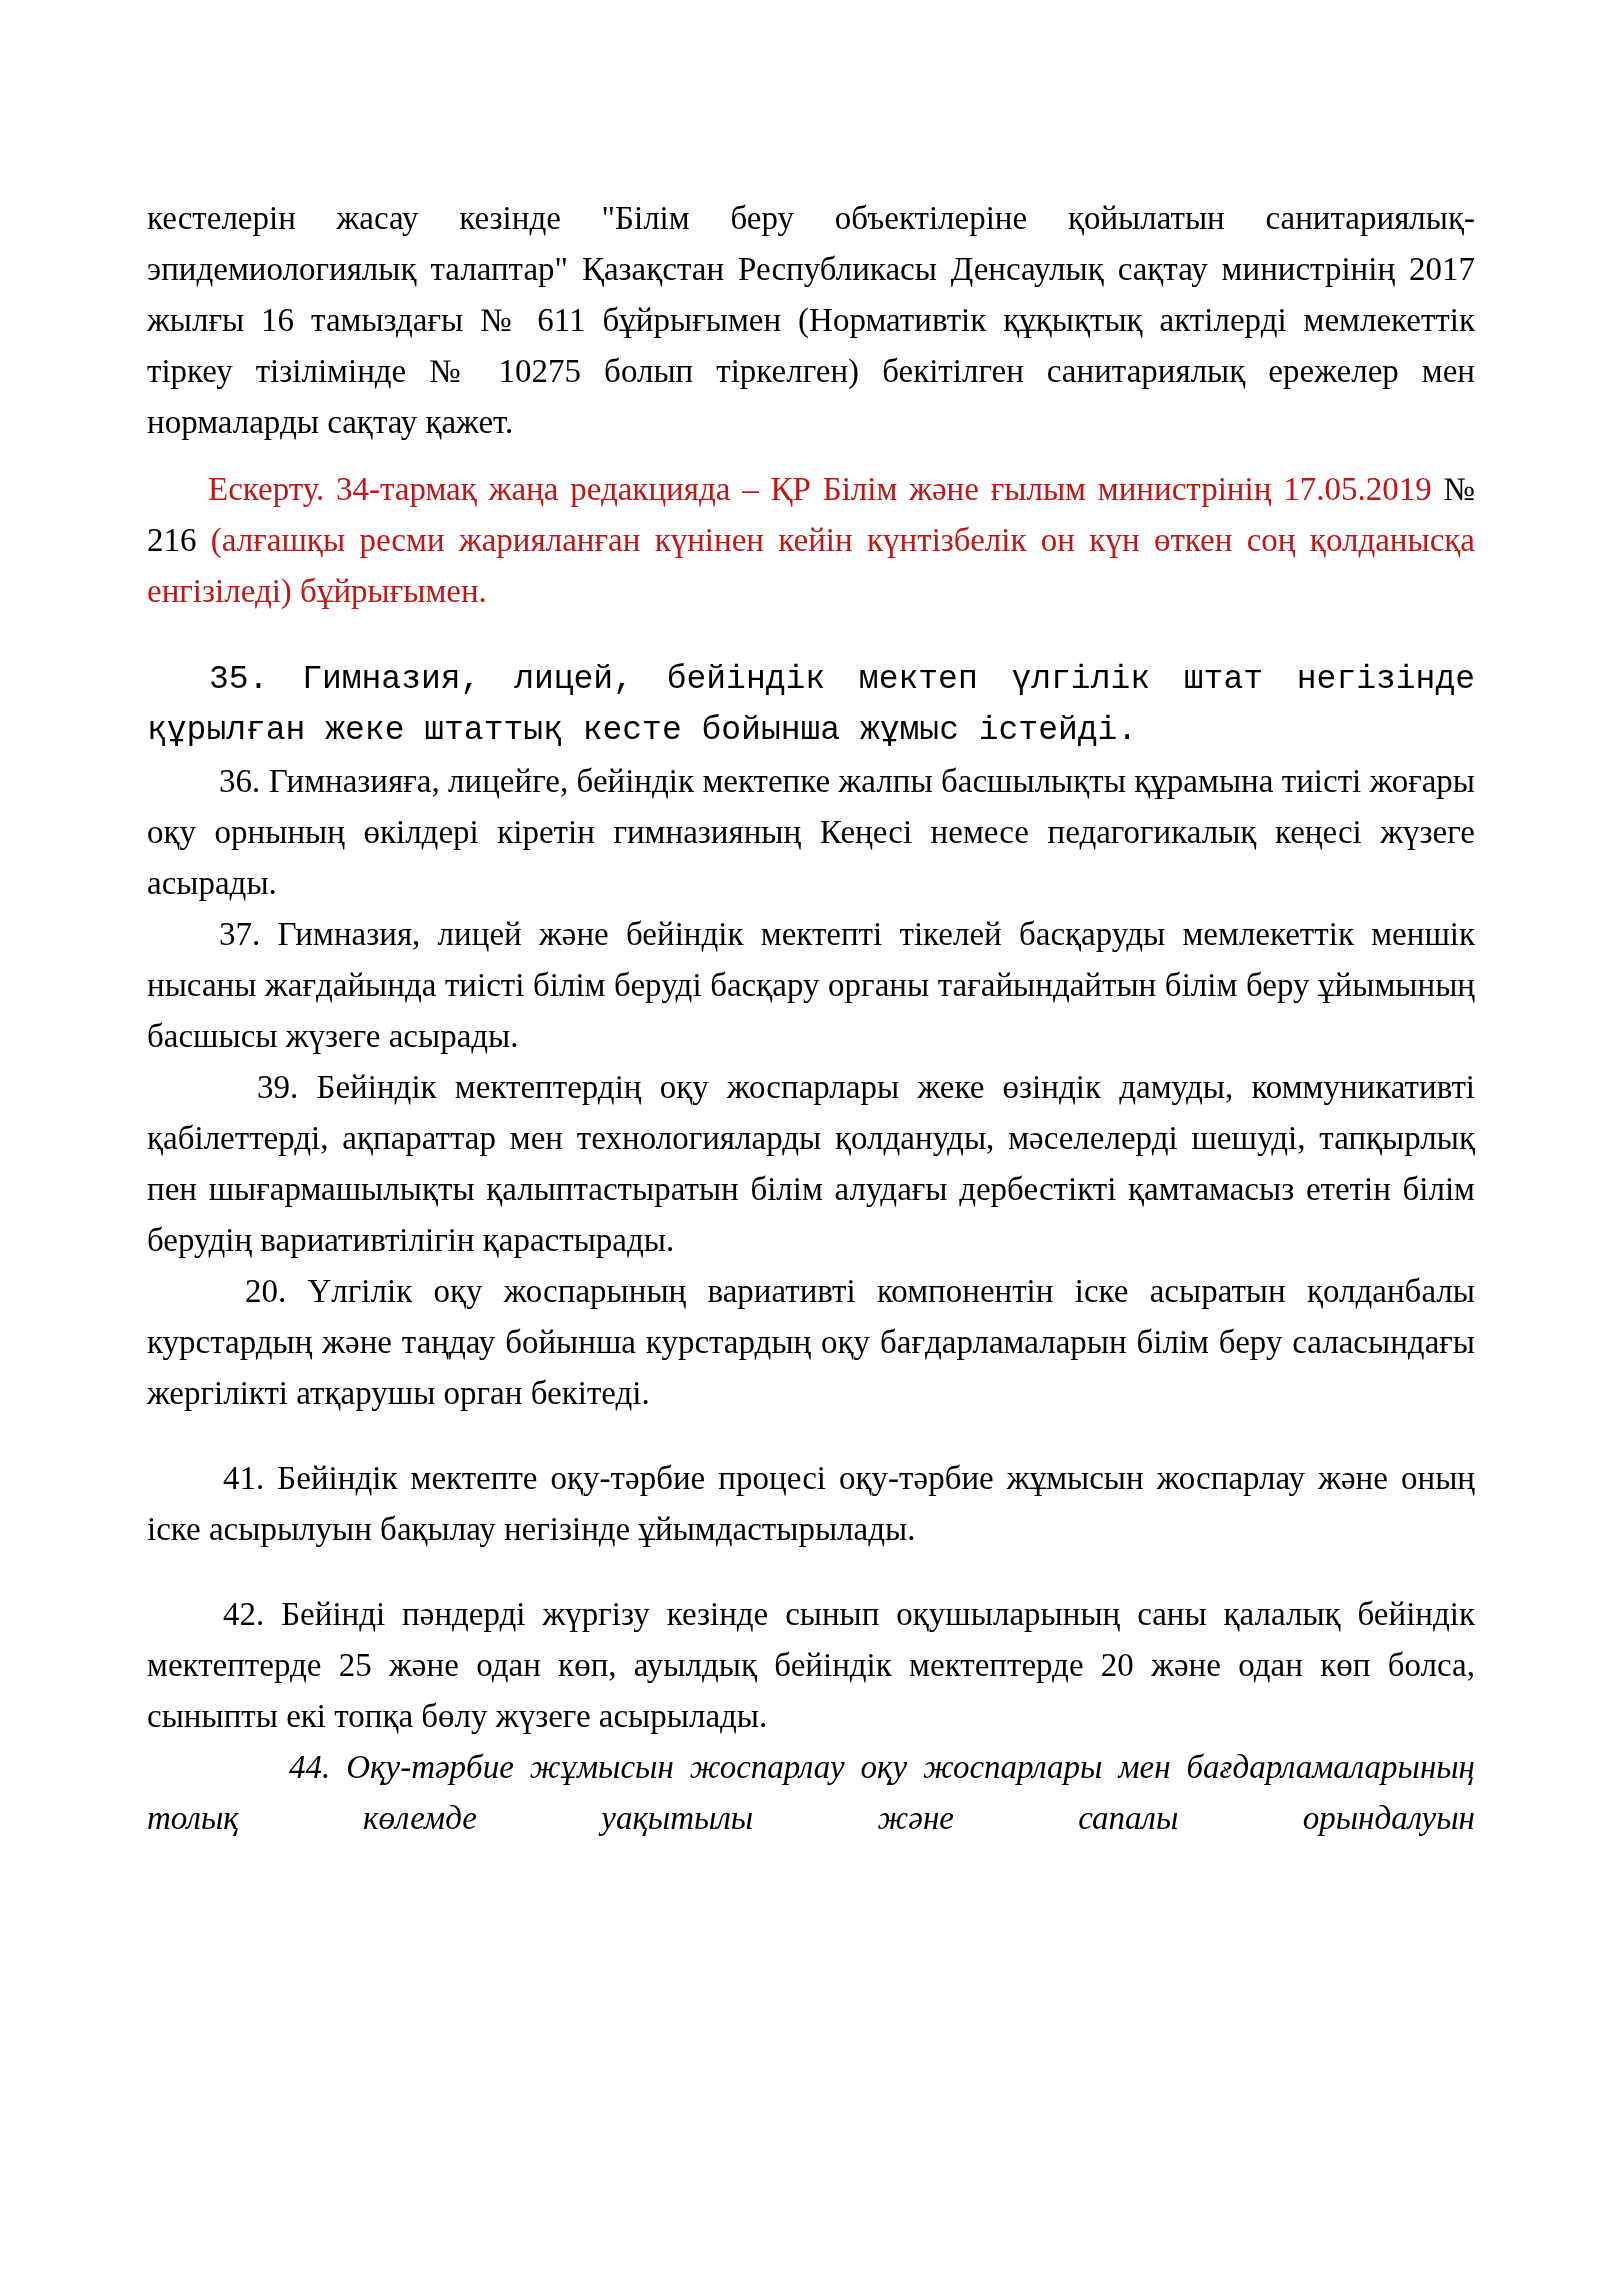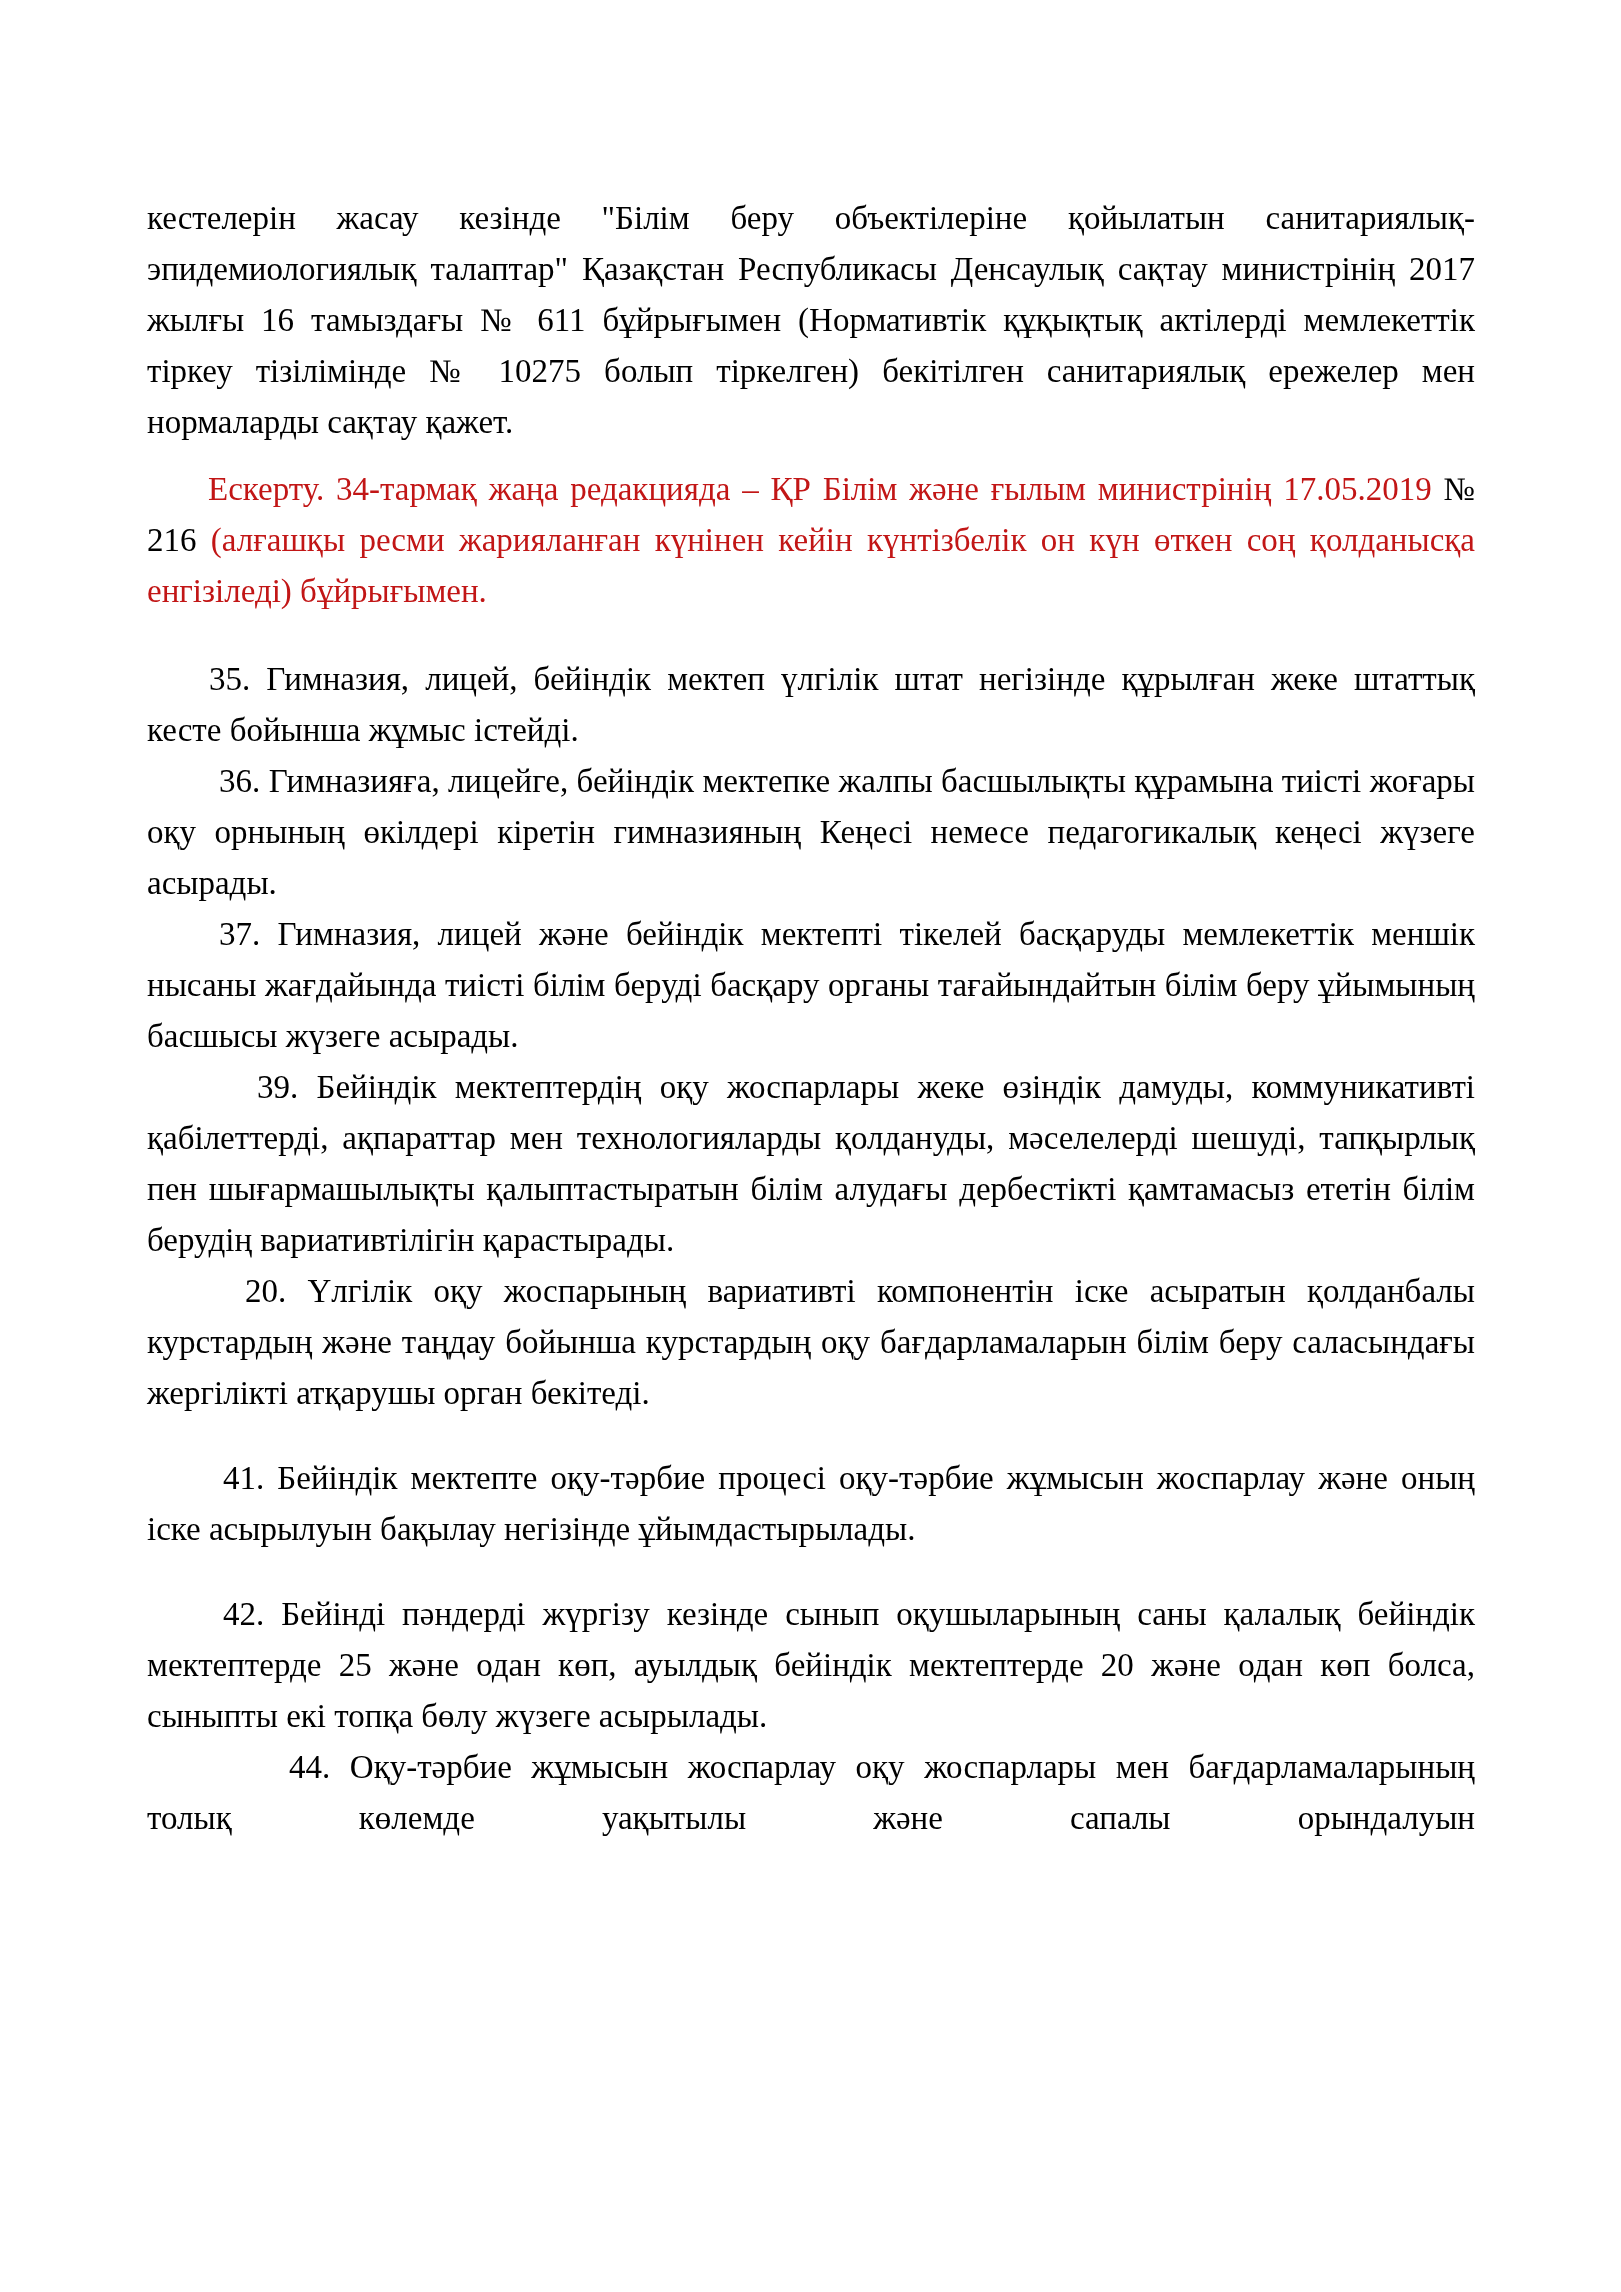--- a/index.html
+++ b/index.html
@@ -34,7 +34,7 @@
   p.c39 { text-indent: 110px; }
   p.c40 { text-indent: 98px; }
   p.c44 { text-indent: 142px; text-align-last: justify; }
-  p.first-clause { margin-top: 37px; }
+  p.first-clause { margin-top: 37px; font-family: Liberation Mono, monospace; }
 </style>
 </head>
 <body>

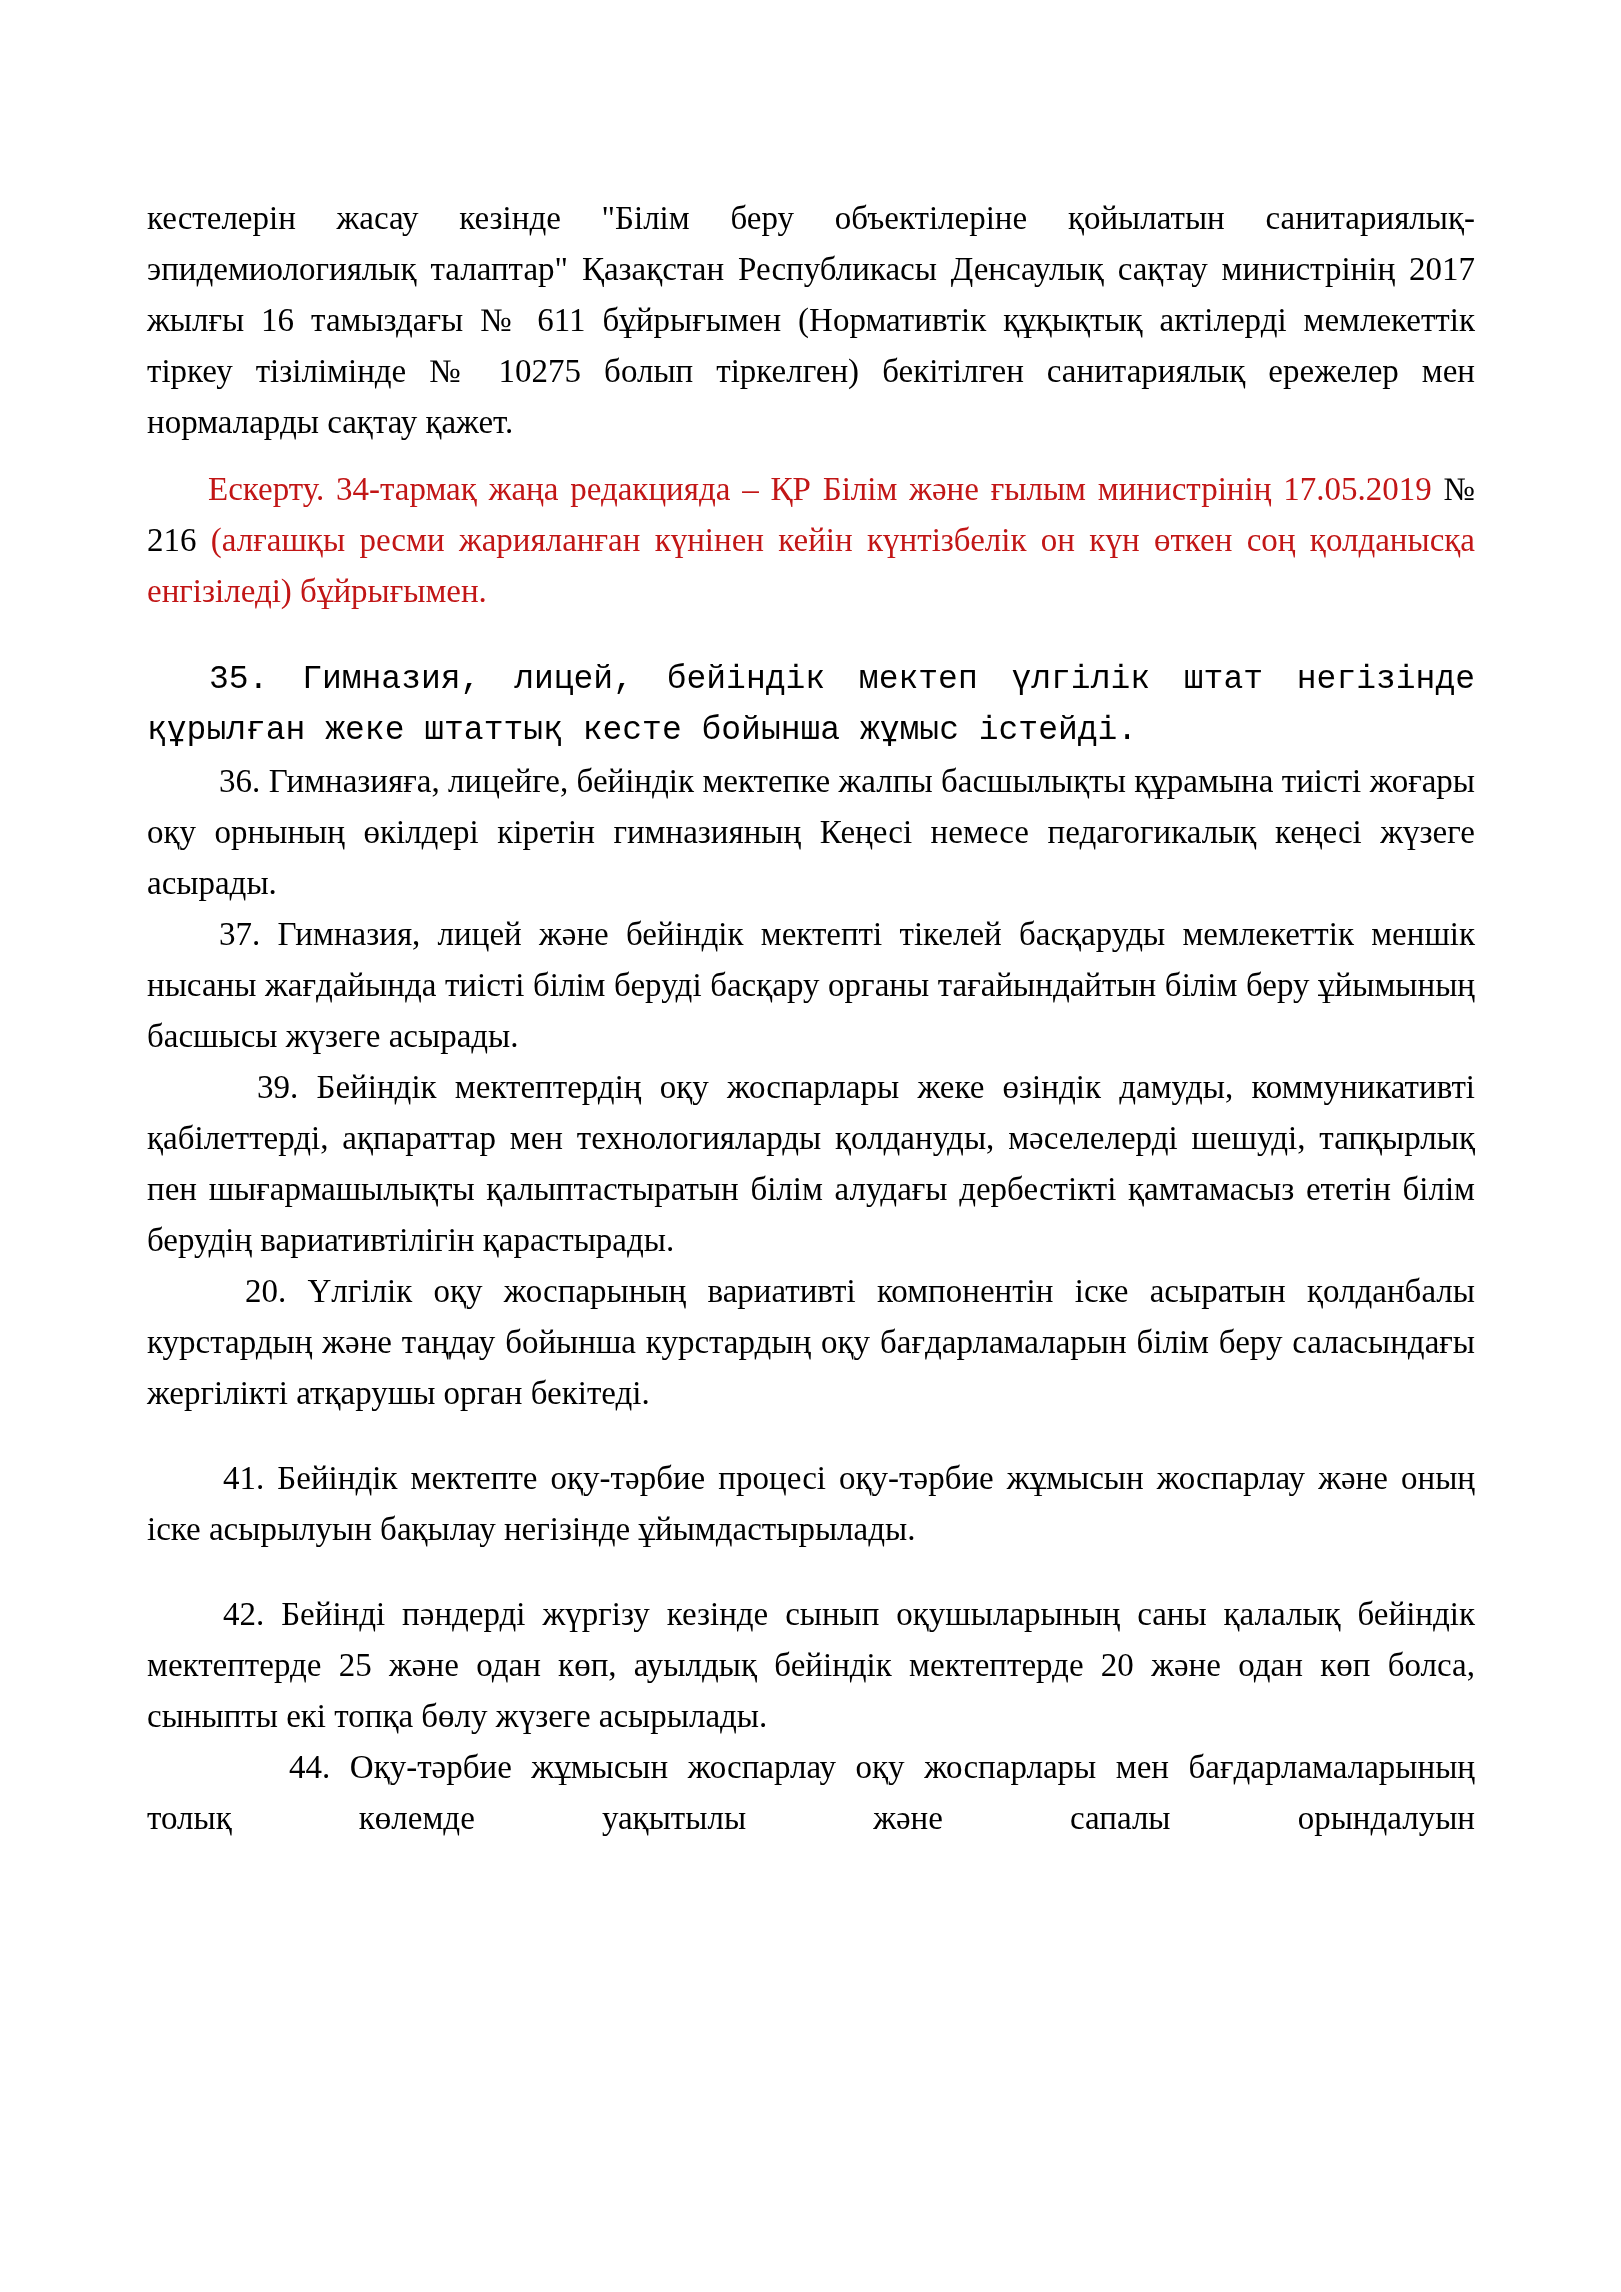--- a/index.html
+++ b/index.html
@@ -33,7 +33,7 @@
   p.c41, p.c42, p.c43 { text-indent: 76px; margin-top: 34px; }
   p.c39 { text-indent: 110px; }
   p.c40 { text-indent: 98px; }
-  p.c44 { text-indent: 142px; text-align-last: justify; }
+  p.c44 { text-indent: 142px; text-align-last: justify; font-style: italic; }
   p.first-clause { margin-top: 37px; font-family: Liberation Mono, monospace; }
 </style>
 </head>

